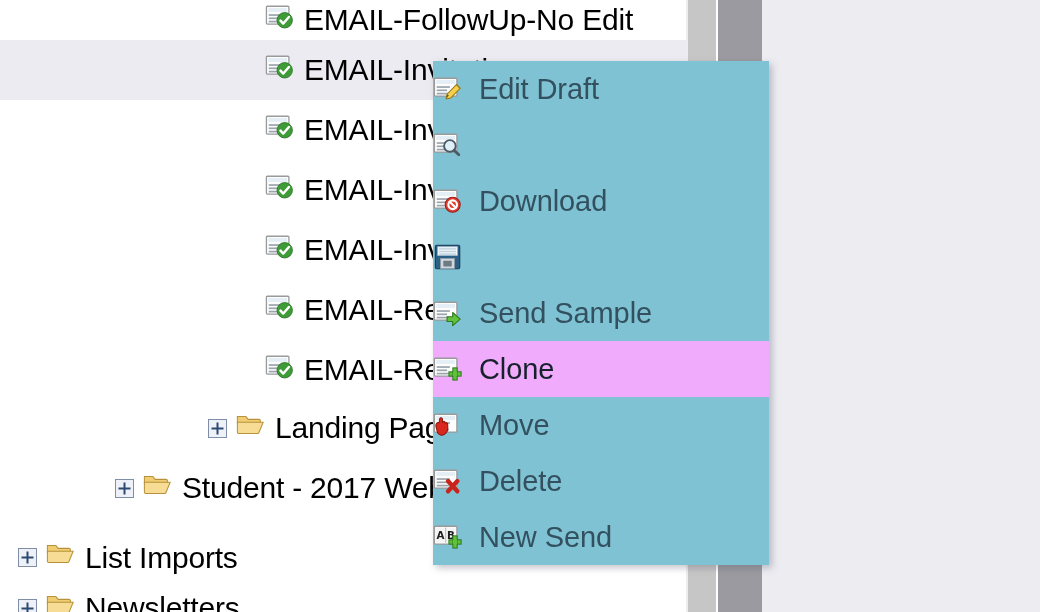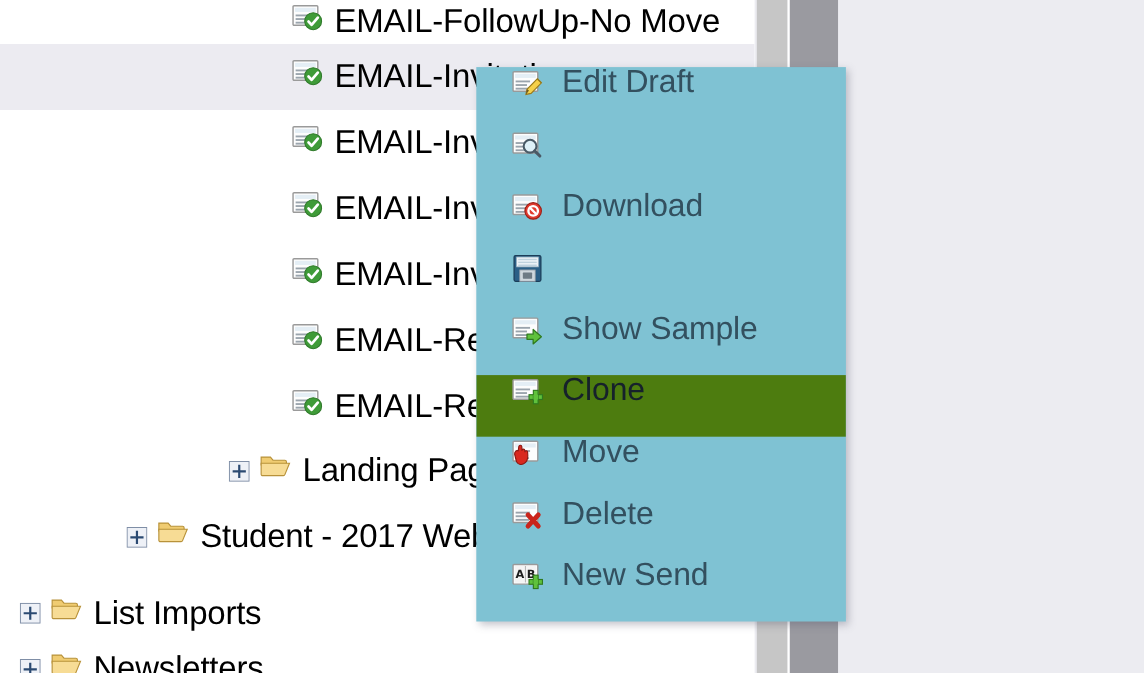--- a/index.html
+++ b/index.html
@@ -132,7 +132,7 @@
             <circle cx="21" cy="19.5" r="8.2" fill="#3f9b38" stroke="#2f7a2a" stroke-width="1"></circle>
             <path d="M16.5 19.8 l3 3.2 l6-7" fill="none" stroke="#fff" stroke-width="2.6" stroke-linecap="round" stroke-linejoin="round"></path>
           </svg></span>
-        <span class="tree-label">EMAIL-FollowUp-No Move</span>
+        <span class="tree-label">EMAIL-FollowUp-No Edit</span>
       </div>
     </div>
     <div class="tree-row selected" style="top: 40px;">

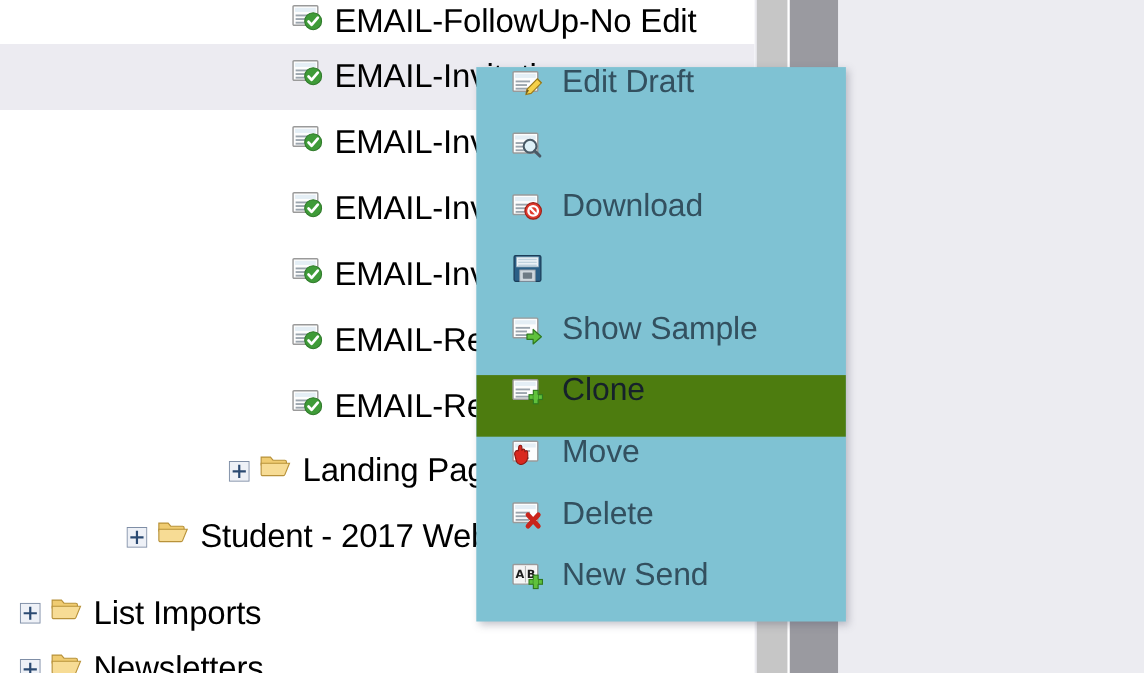--- a/index.html
+++ b/index.html
@@ -102,8 +102,7 @@
   .menu-item {
     height: 56px;
     display: flex;
-    align-items: flex-start;
-    padding-left: 32px;
+    align-items: center;
     gap: 16px;
     font-size: 29px;
     color: #33505f;

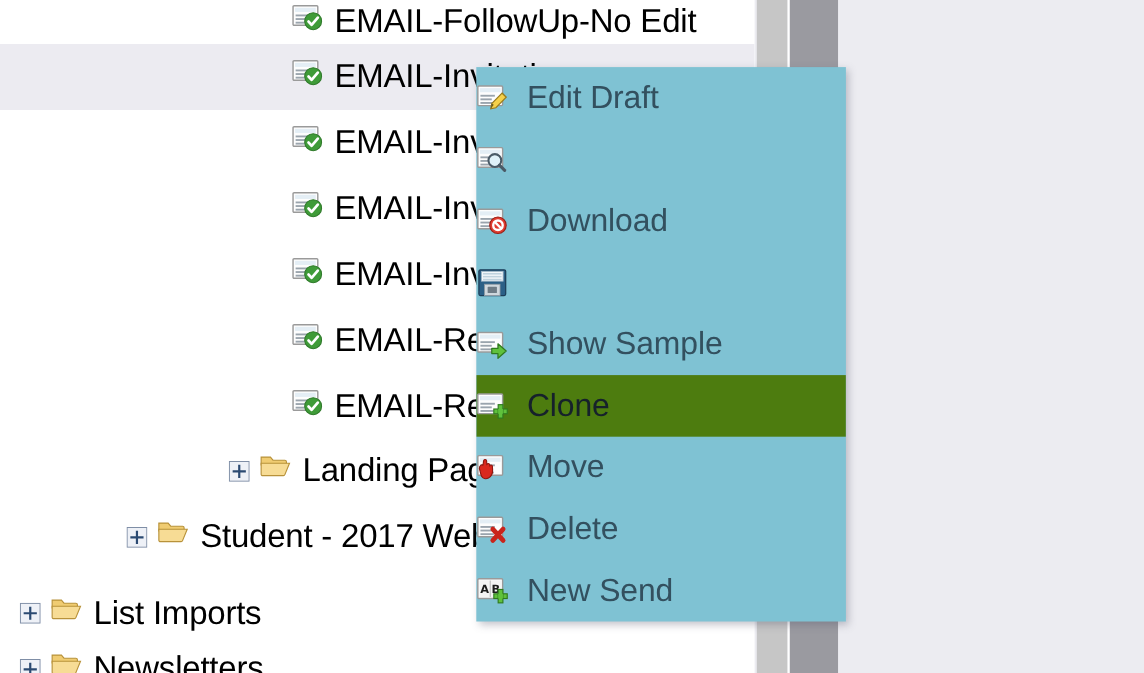--- a/index.html
+++ b/index.html
@@ -344,7 +344,7 @@
           <rect x="4" y="20" width="13" height="1.8" fill="#9aa4ad"></rect>
           <path d="M15 20 h6 v-4.5 l8 7 l-8 7 v-4.5 h-6 z" fill="#5fc13c" stroke="#2f7a1e" stroke-width="1.2" stroke-linejoin="round"></path>
         </svg></span>
-      <span class="mlabel">Show Sample</span>
+      <span class="mlabel">Send Sample</span>
     </div>
     <div class="menu-item hl">
       <span class="micon"><svg width="30" height="30" viewBox="0 0 32 32" xmlns="http://www.w3.org/2000/svg">

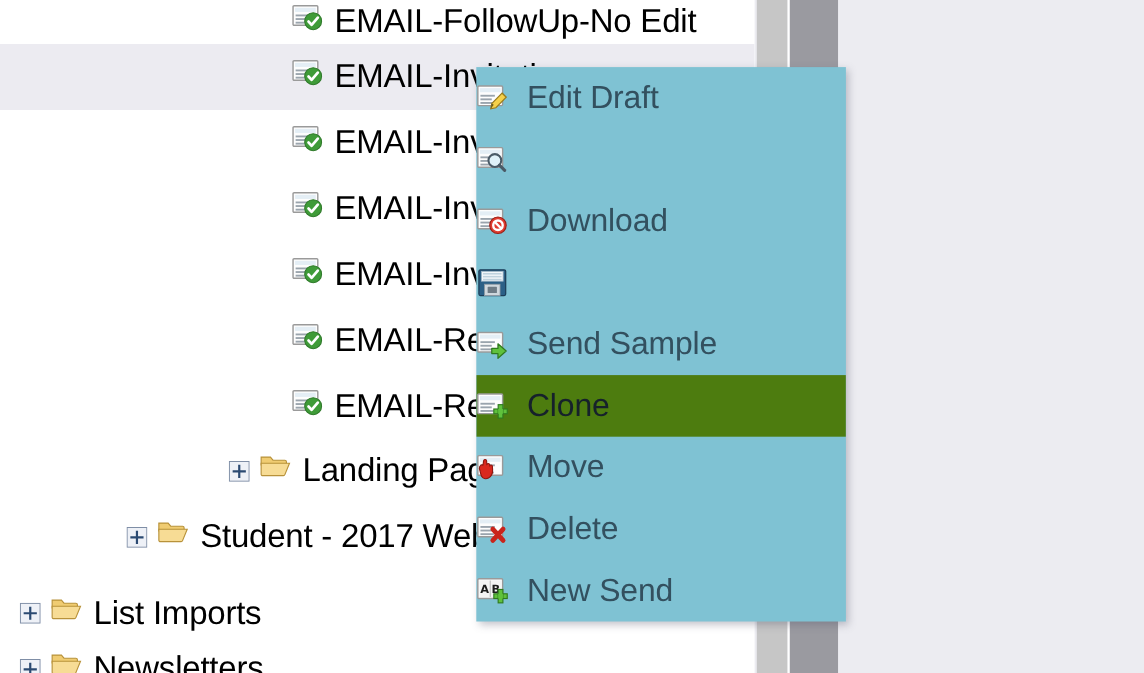--- a/index.html
+++ b/index.html
@@ -110,7 +110,7 @@
     letter-spacing: -0.1px;
   }
   .menu-item.hl {
-    background: #4d7c0f;
+    background: #f0abfc;
     color: #16212b;
   }
   .menu-item .mlabel { line-height: 1; }

